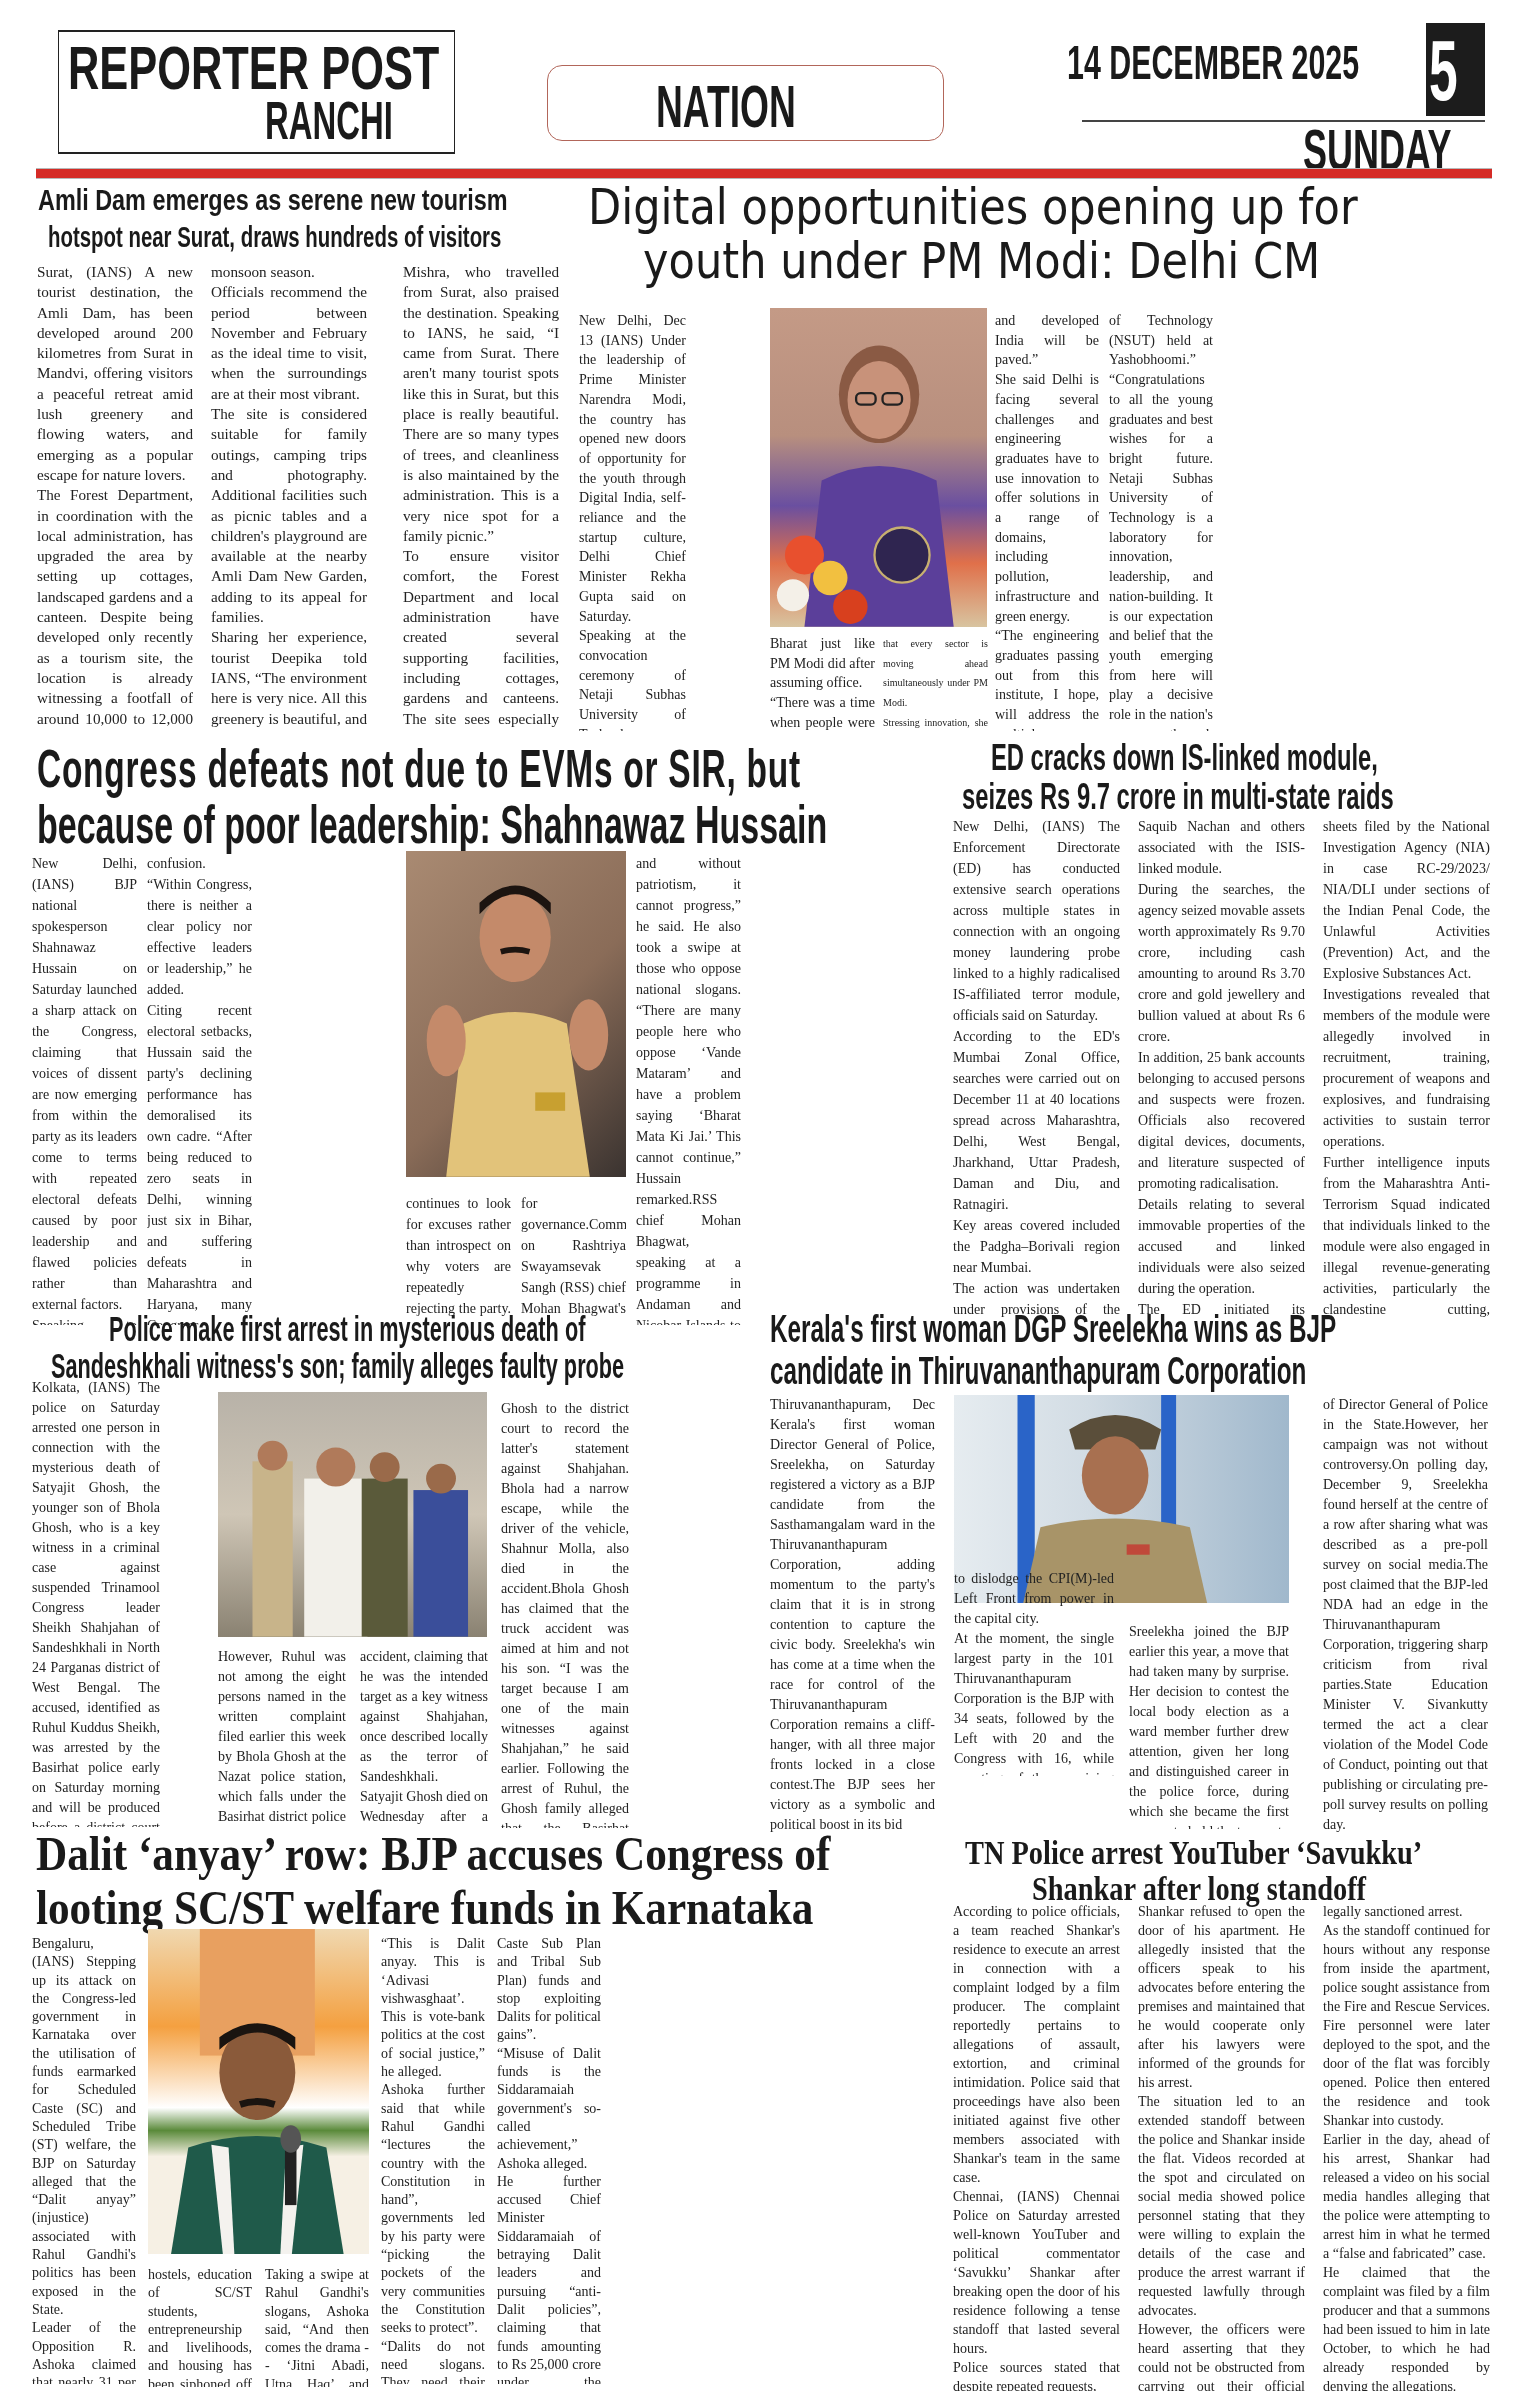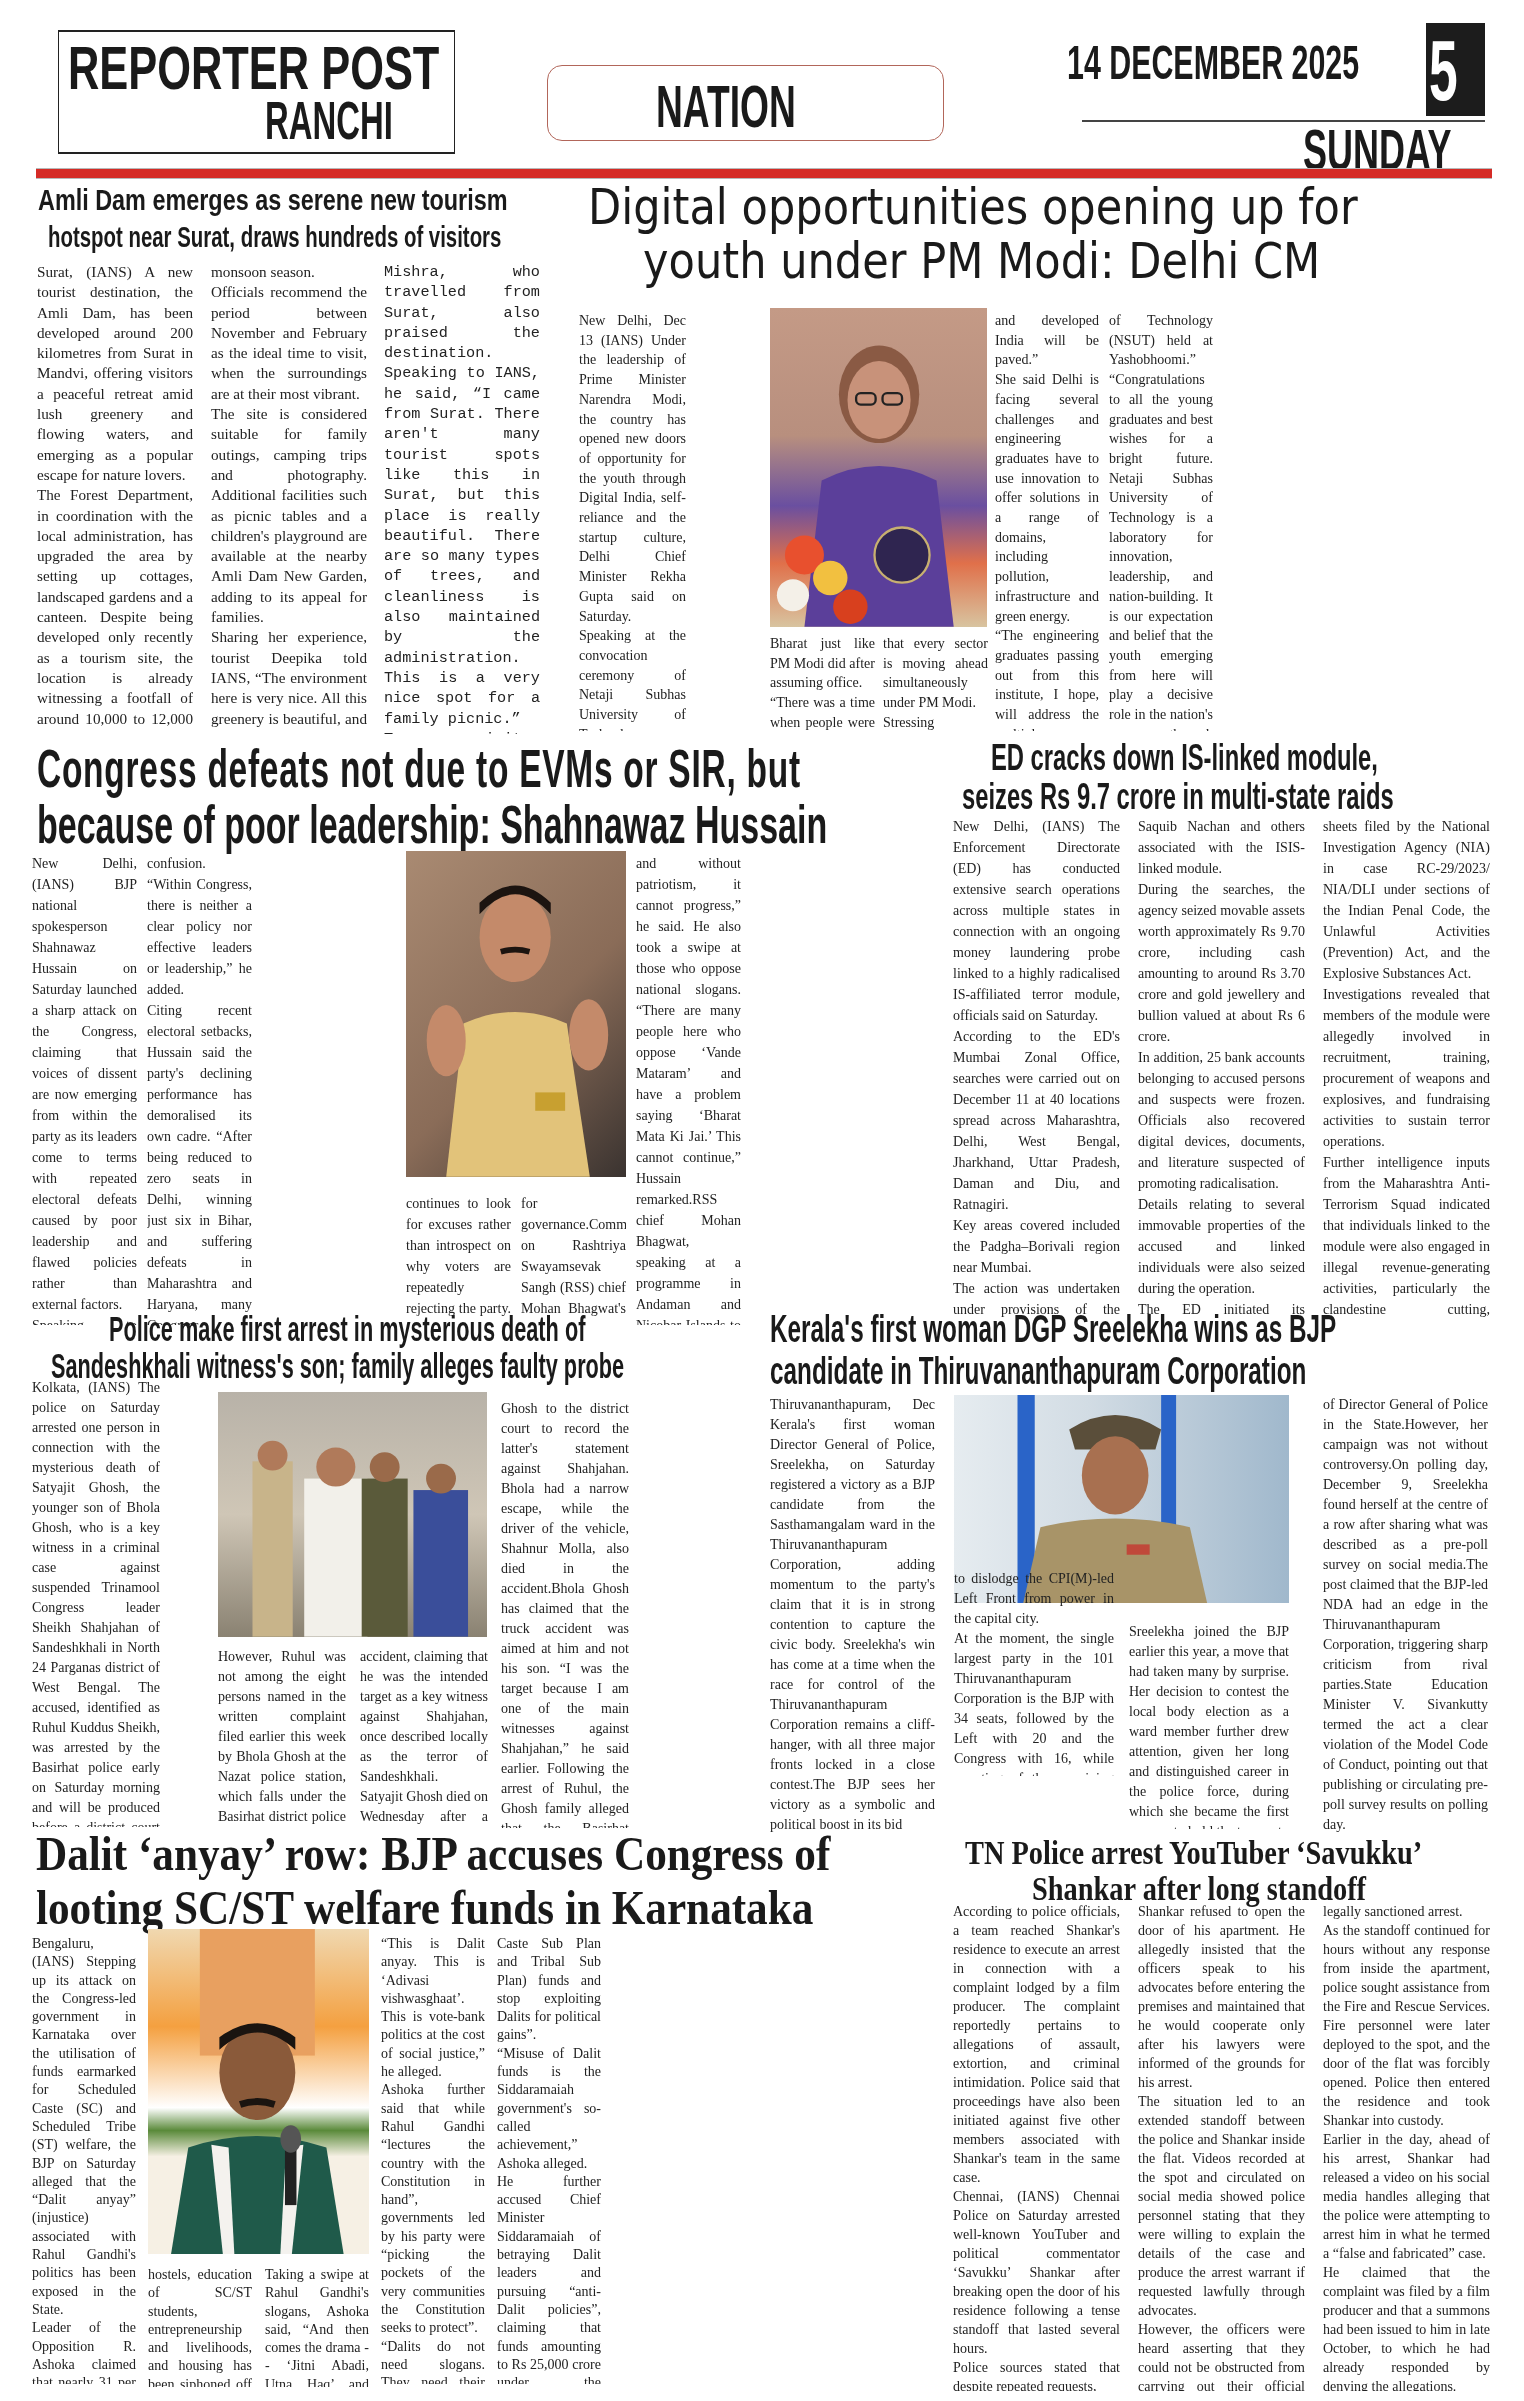--- a/index.html
+++ b/index.html
@@ -57,7 +57,7 @@
       <p>The site is considered suitable for family outings, camping trips and photography. Additional facilities such as picnic tables and a children's playground are available at the nearby Amli Dam New Garden, adding to its appeal for families.</p>
       <p>Sharing her experience, tourist Deepika told IANS, “The environment here is very nice. All this greenery is beautiful, and the water is so clean. It feels very nice to visit here. The view here is amazing. It's best to visit with family.”</p>
   </div>
-  <div class="col" style="left:384px;top:262px;width:156px;height:472px;font-family:Liberation Mono, monospace;">
+  <div class="col" style="left:403px;top:262px;width:156px;height:472px;">
     <p>Mishra, who travelled from Surat, also praised the destination. Speaking to IANS, he said, “I came from Surat. There aren't many tourist spots like this in Surat, but this place is really beautiful. There are so many types of trees, and cleanliness is also maintained by the administration. This is a very nice spot for a family picnic.”</p>
       <p>To ensure visitor comfort, the Forest Department and local administration have created several supporting facilities, including cottages, gardens and canteens. The site sees especially heavy tourist turnout on weekends. Ravindra Raj Singh Vaghela, Range Forest Officer (RFO), Mandvi, said that cottages and tents have been set up to draw more tourists and offer them a comfortable stay.</p>
   </div>

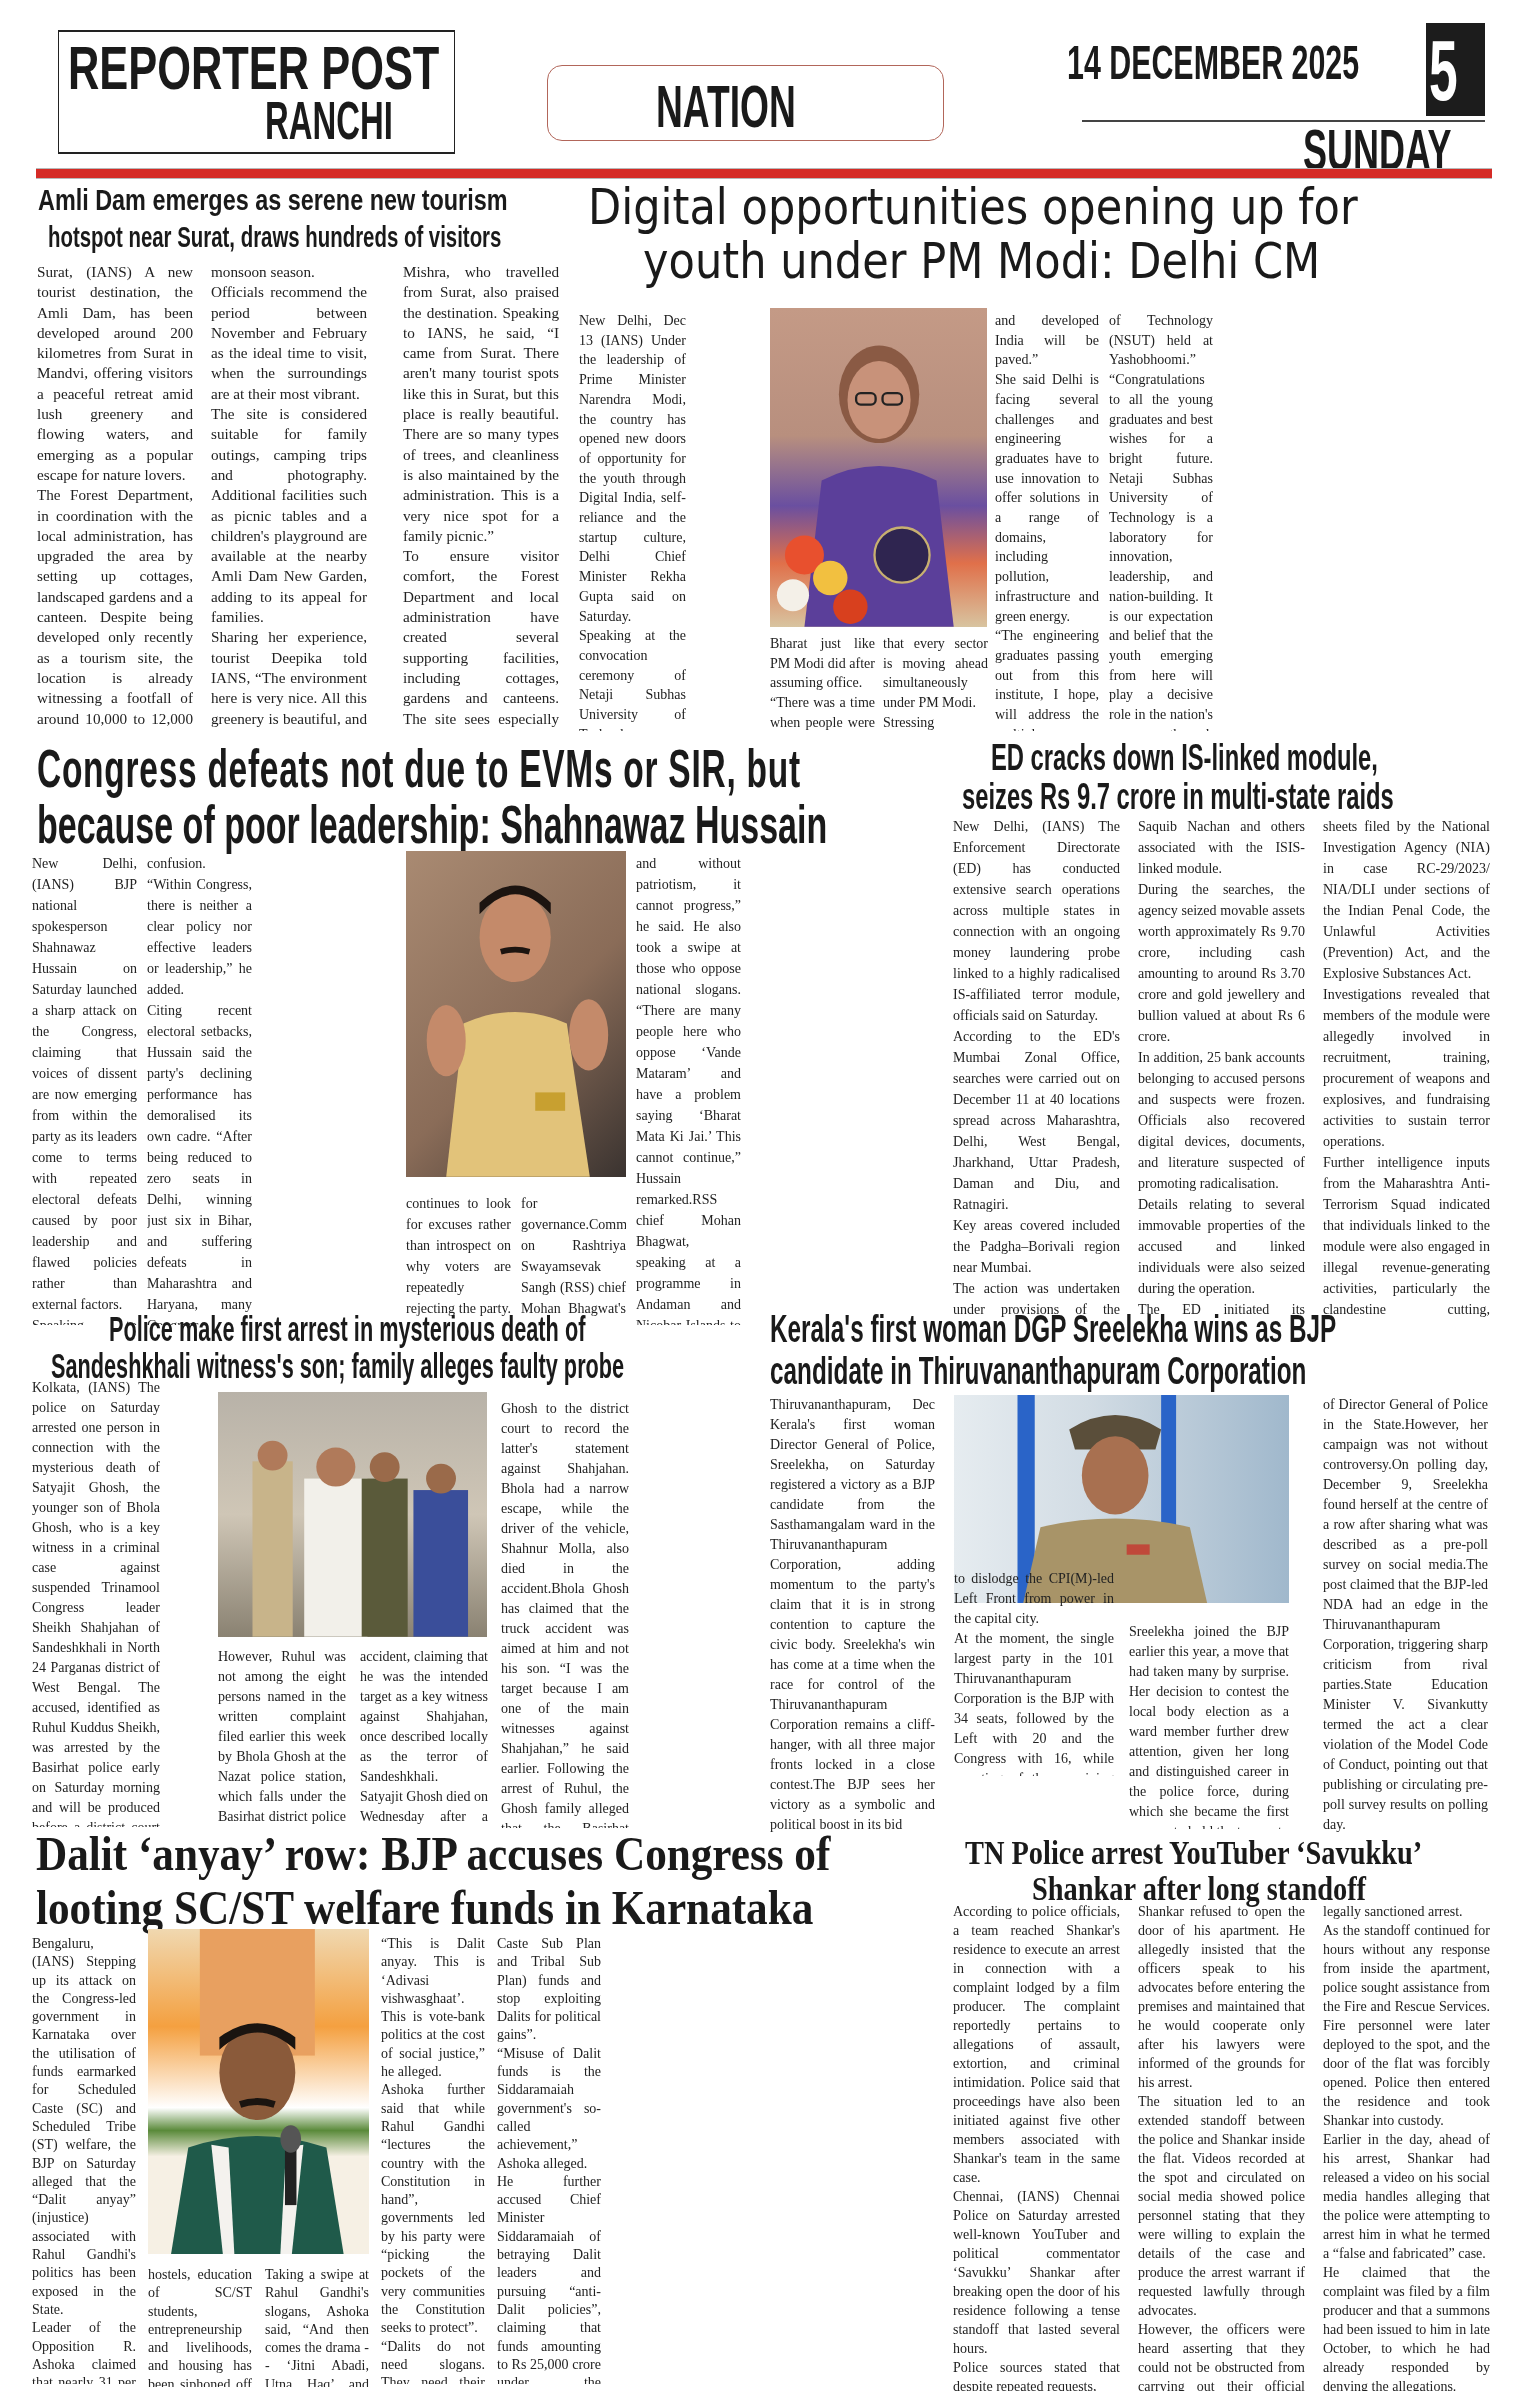--- a/index.html
+++ b/index.html
@@ -88,7 +88,7 @@
     <p>Bharat just like PM Modi did after assuming office.</p>
       <p>“There was a time when people were struggling over small issues. When PM Modi came to the helm, he changed the shape of the digital domain, and today phones have become the common man's asset,” she said, adding</p>
   </div>
-  <div class="col" style="left:883px;top:634px;width:105px;height:98px;font-size:14px;line-height:19.7px;">
+  <div class="col" style="left:883px;top:634px;width:105px;height:98px;font-size:10px;line-height:19.7px;">
     <p>that every sector is moving ahead simultaneously under PM Modi.</p>
       <p>Stressing innovation, she said, “Wherever you work, let national interest, innovation, and responsibility be your top priorities. It is through your participation that the path to a self-reliant, strong,</p>
   </div>

